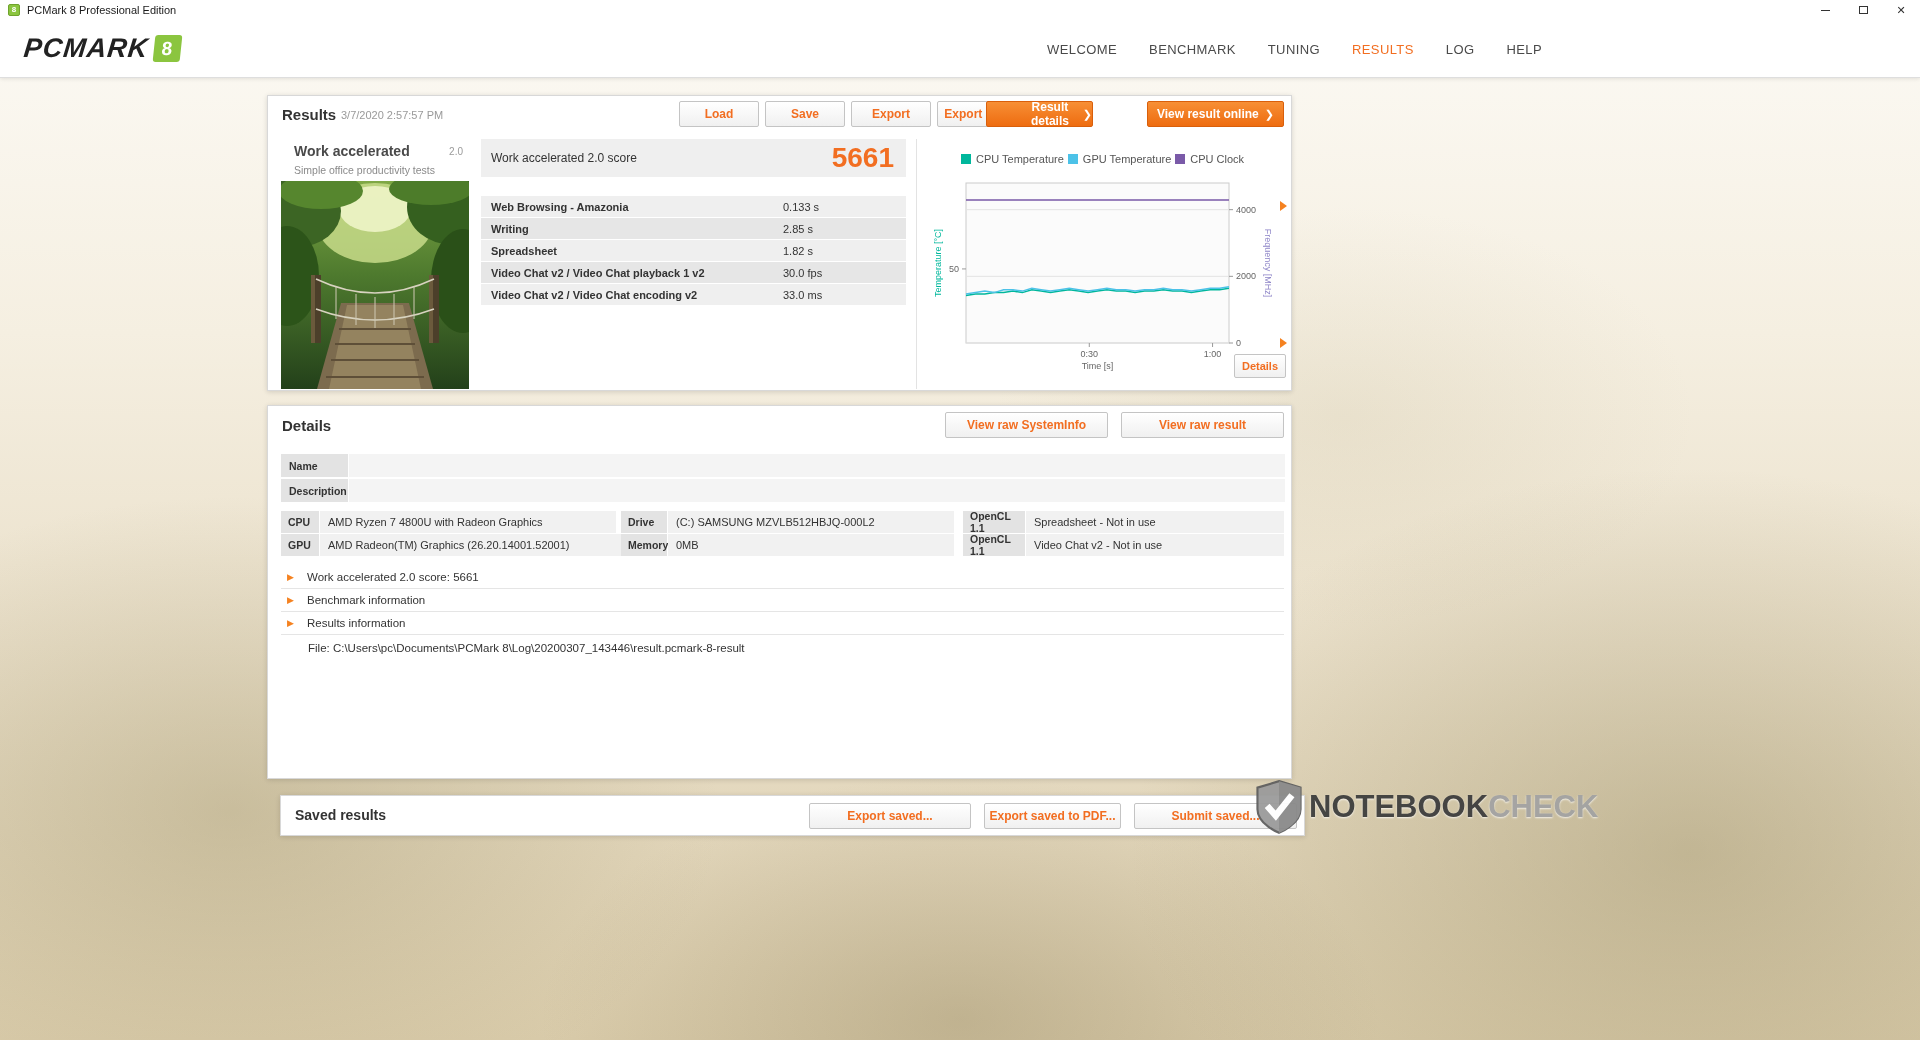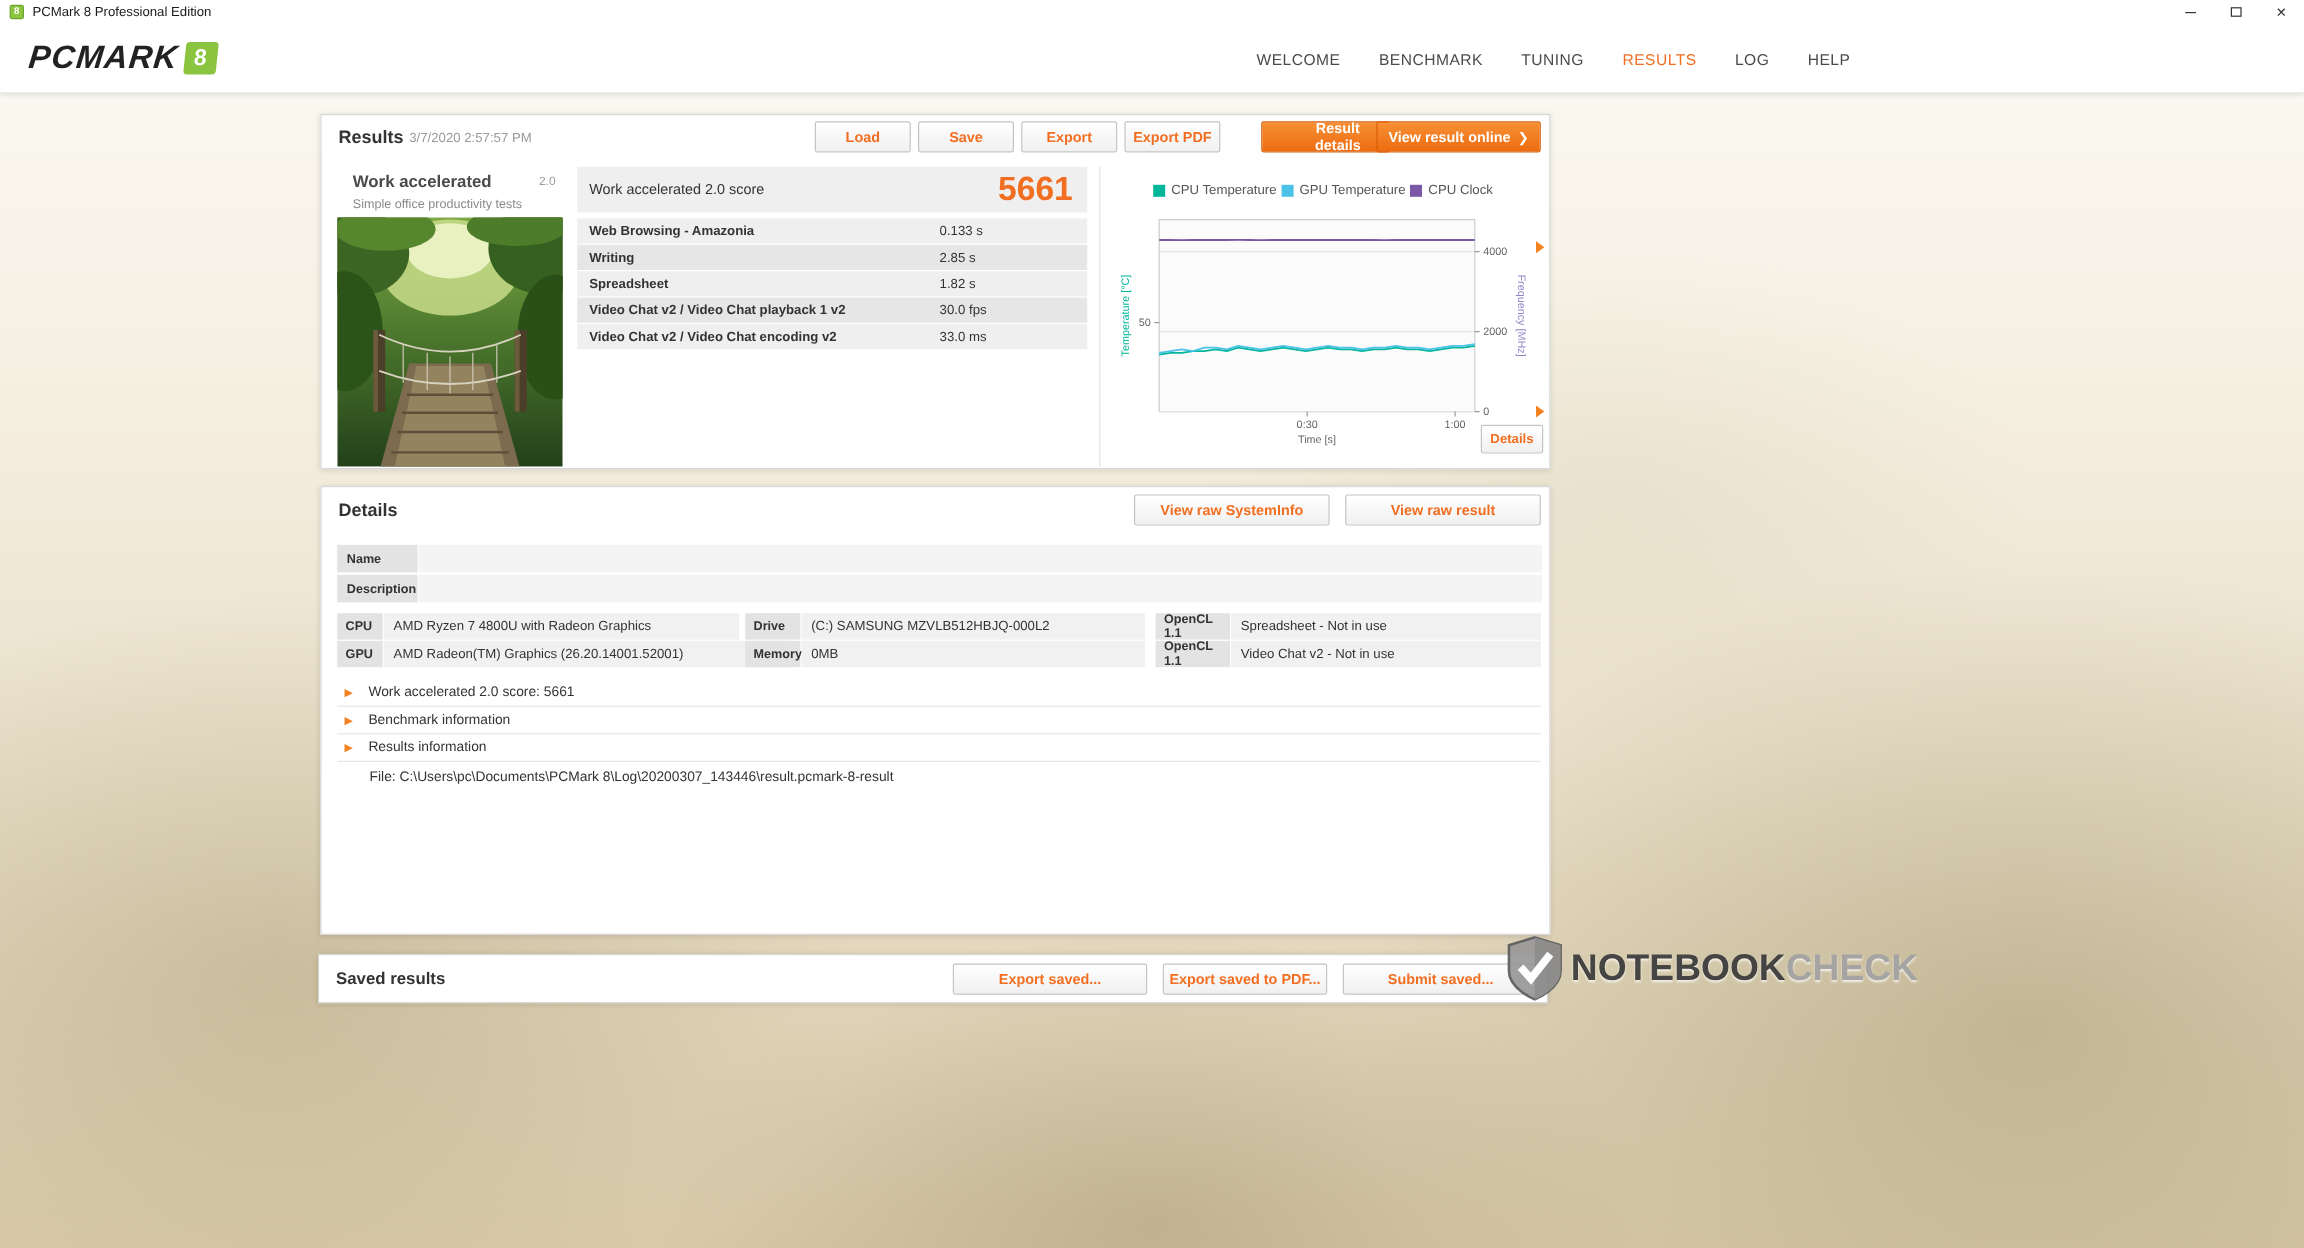--- a/index.html
+++ b/index.html
@@ -177,7 +177,7 @@
   <button class="btn light" style="left:497px; top:5px; width:80px;">Save</button>
   <button class="btn light" style="left:583px; top:5px; width:80px;">Export</button>
   <button class="btn light" style="left:669px; top:5px; width:80px;">Export PDF</button>
-  <button class="btn orange" style="left:783px; top:5px; width:107px;padding-left:36px;">
+  <button class="btn orange" style="left:718px; top:5px; width:107px;padding-left:36px;">
     <span>Result details</span>
     <span class="chev">❯</span>
   </button>

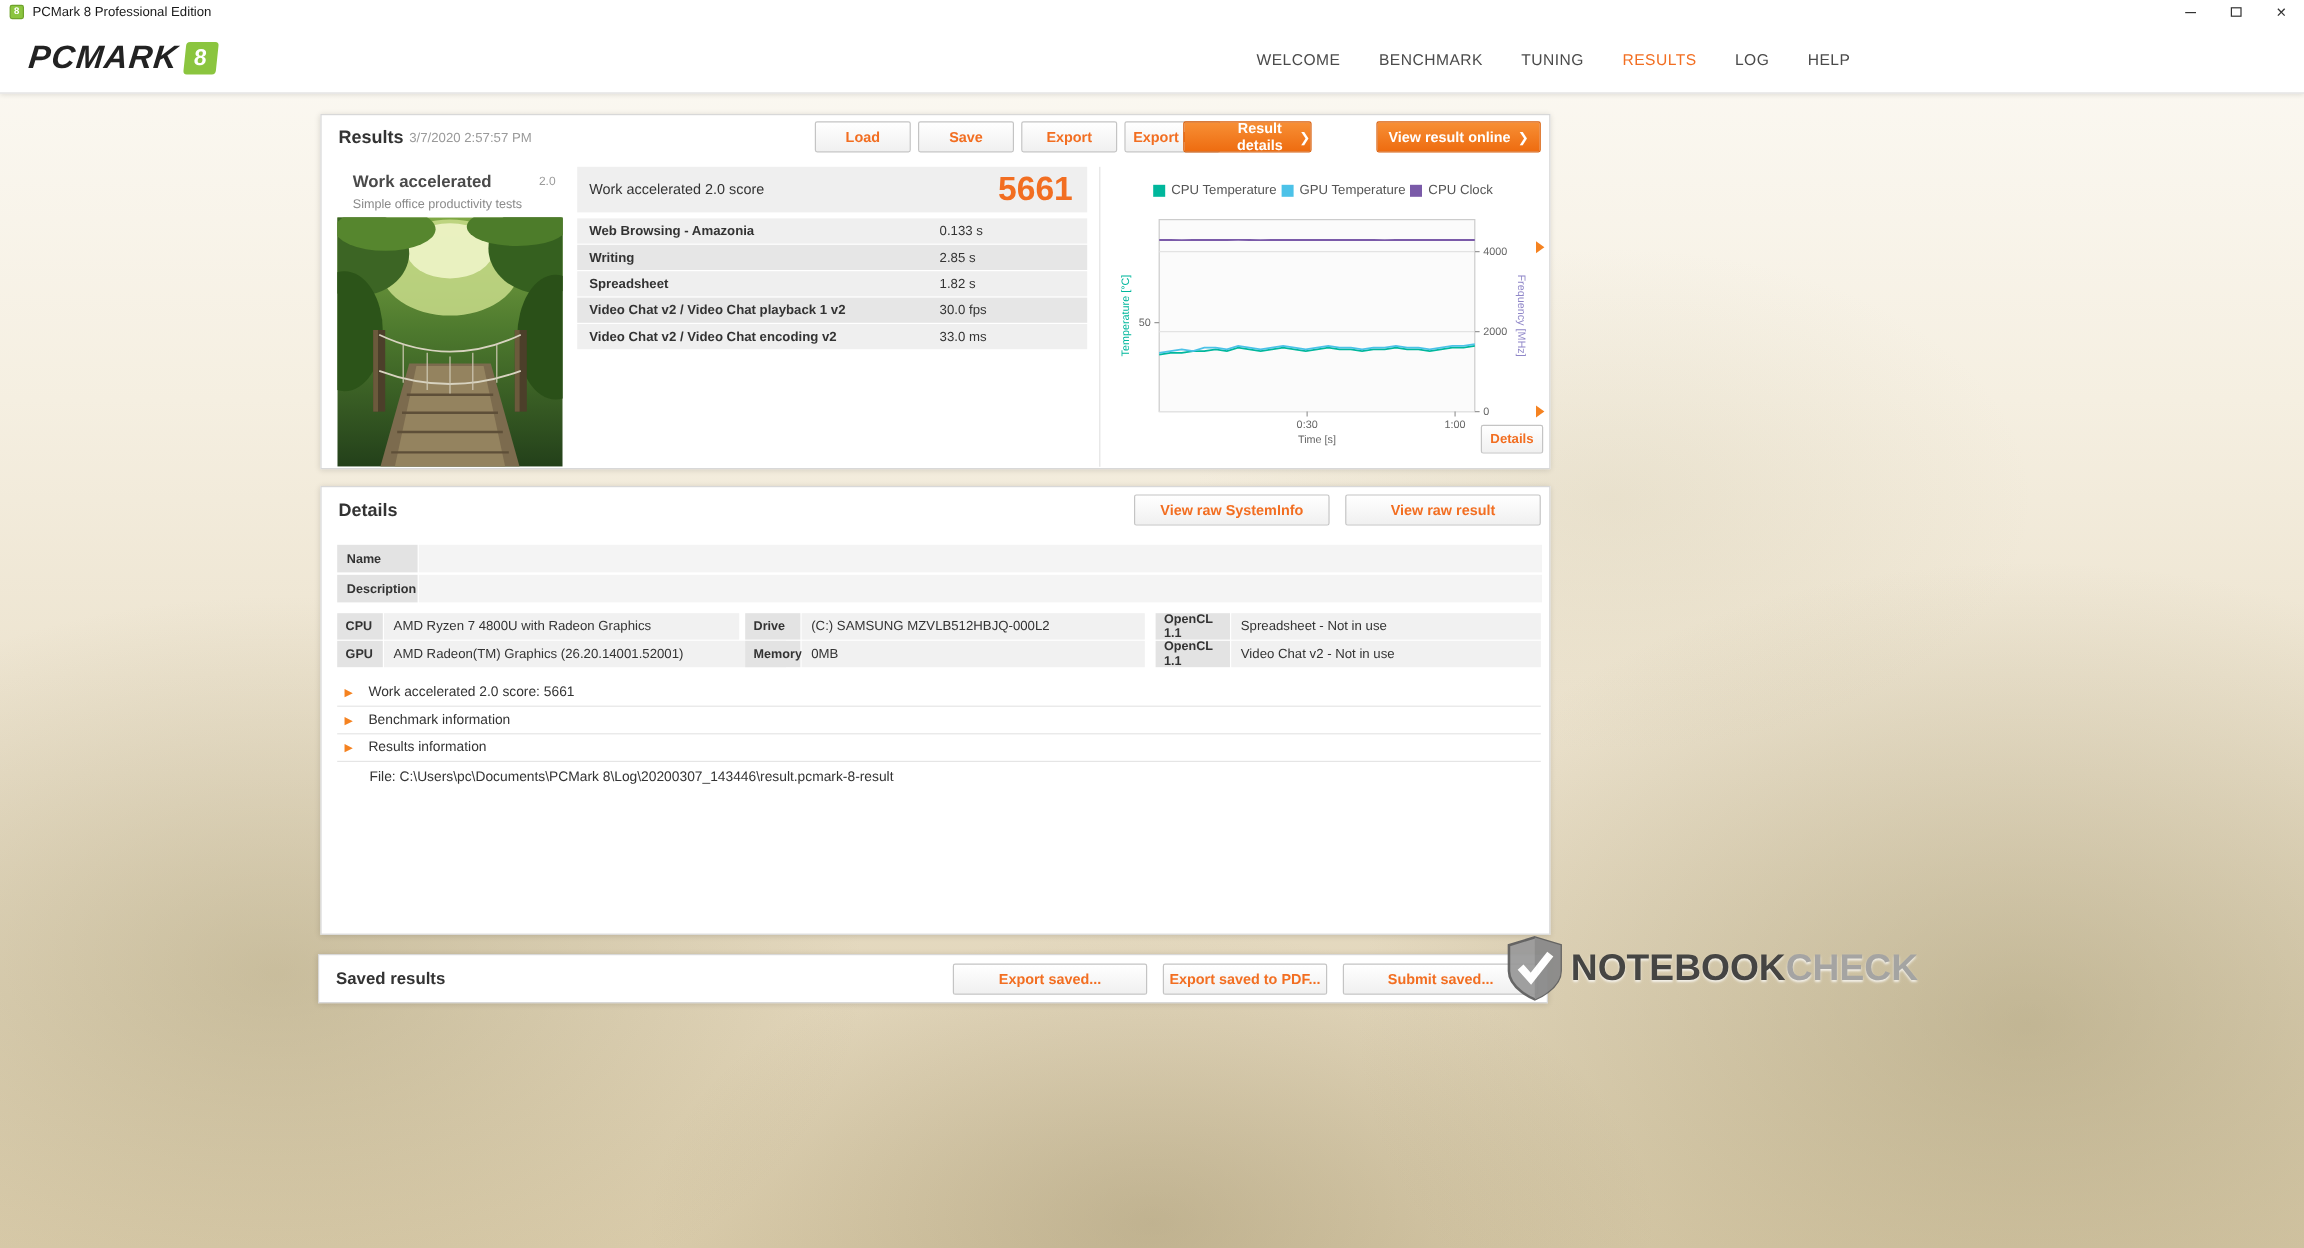--- a/index.html
+++ b/index.html
@@ -79,7 +79,7 @@
   .score-panel { position:absolute; left:213px; top:43px; width:425px; }
   .score-head {
     height:38px; background:#efefef; display:flex; align-items:center;
-    padding:0 12px 0 10px; margin-bottom:5px;
+    padding:0 12px 0 10px; margin-bottom:19px;
   }
   .score-label { font-size:12px; color:#333; }
   .score-value { margin-left:auto; font-size:28px; font-weight:700; color:#f26e21; }

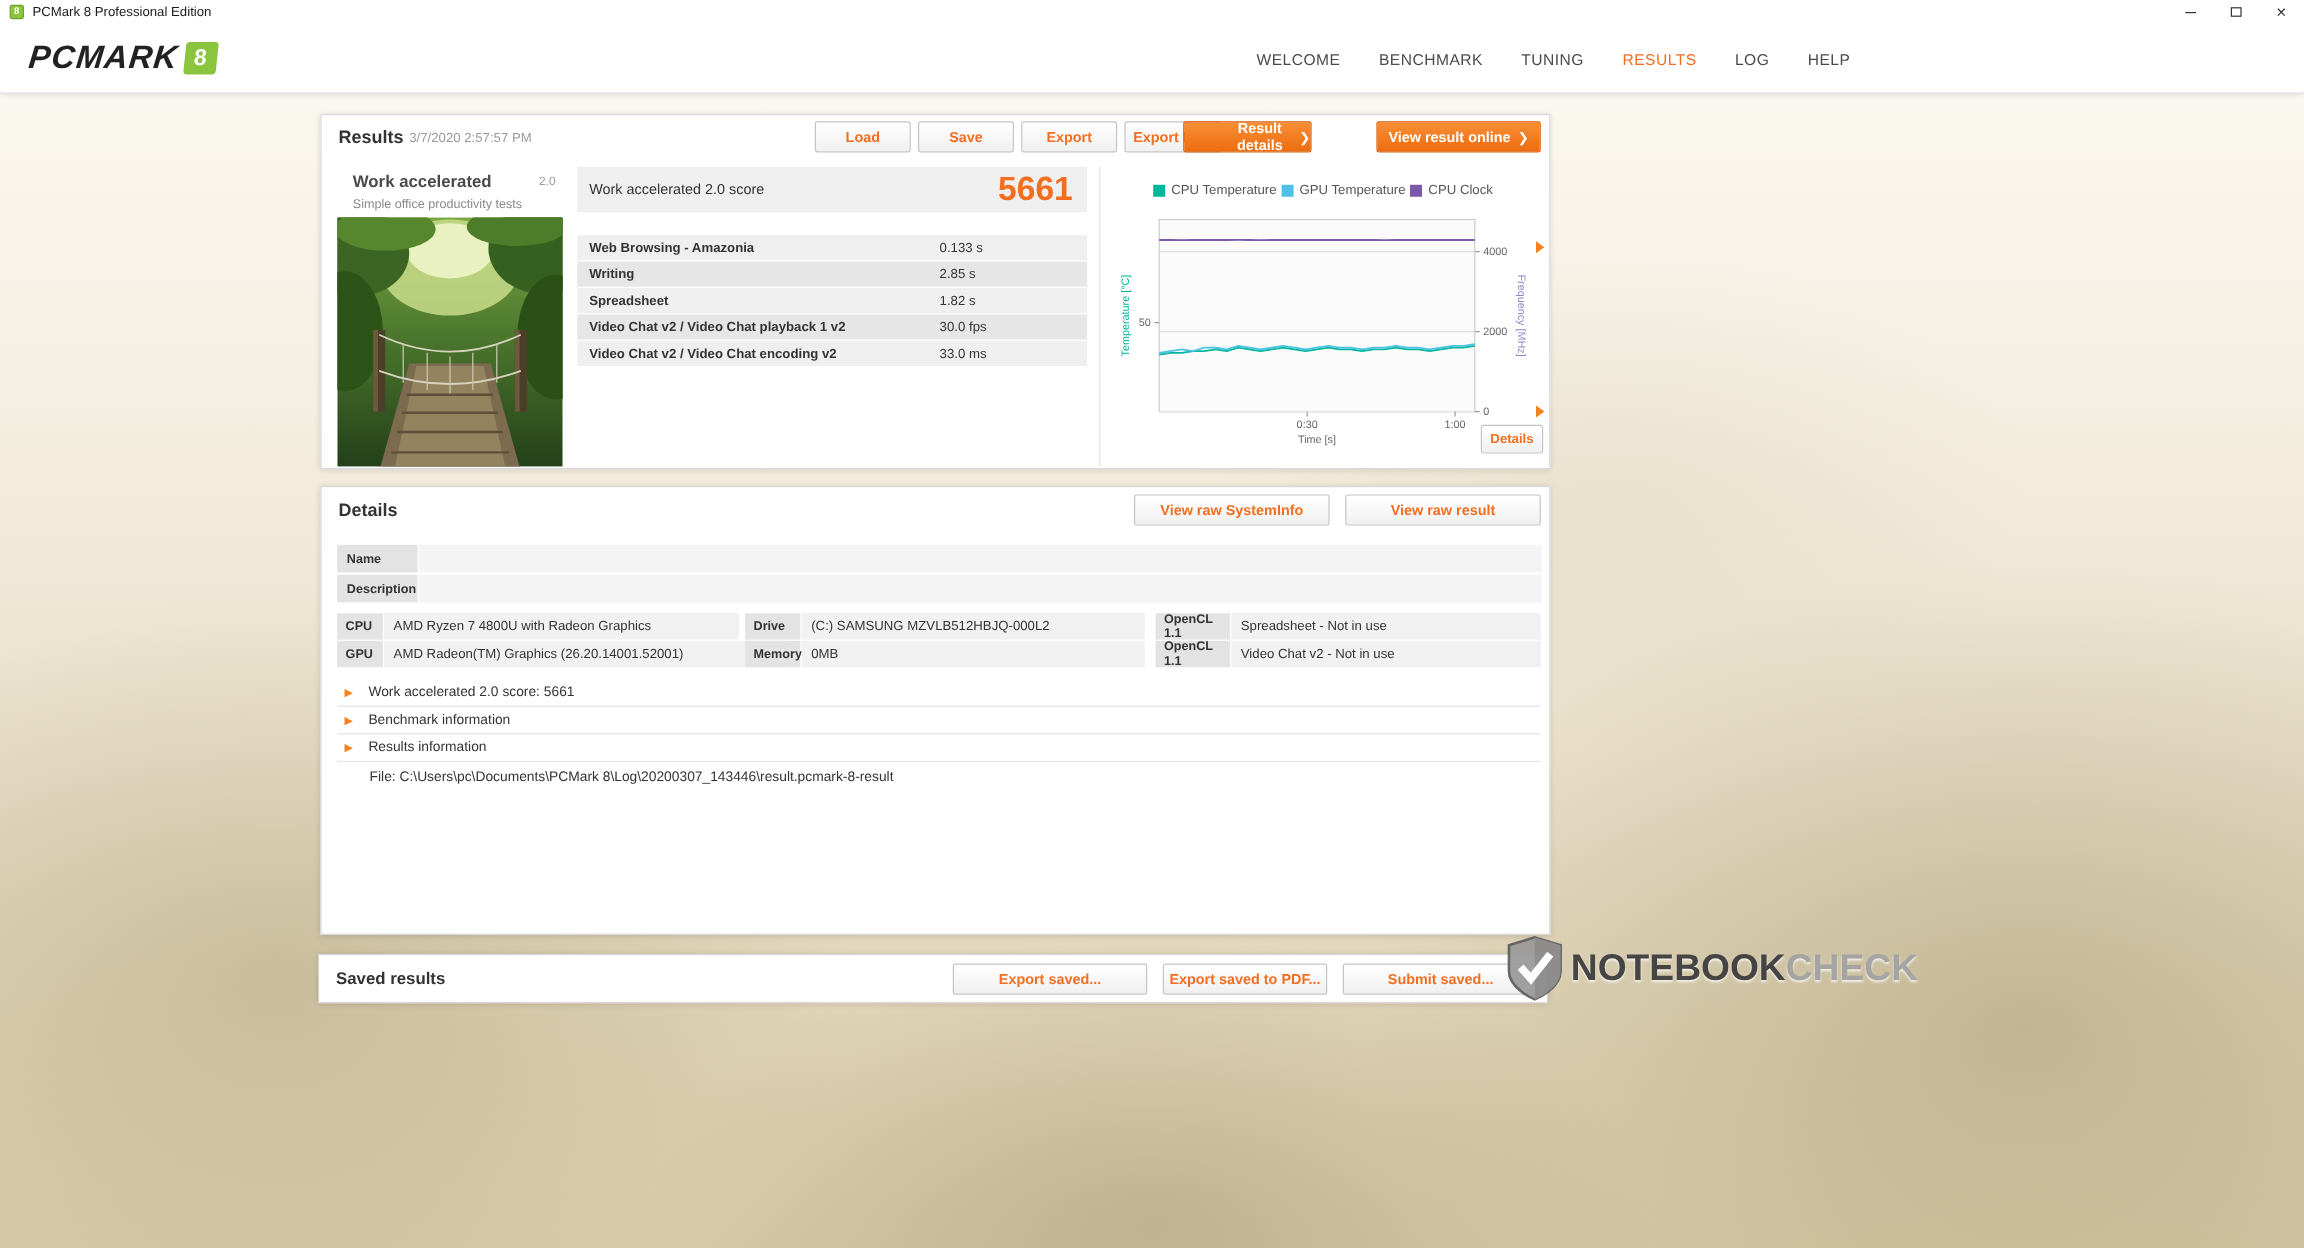--- a/index.html
+++ b/index.html
@@ -54,7 +54,7 @@
   }
   .card-results { left:267px; top:95px;  width:1025px; height:296px; }
   .card-details { left:267px; top:405px; width:1025px; height:374px; }
-  .card-saved   { left:265px; top:795px; width:1025px; height:41px;padding-left:44px; }
+  .card-saved   { left:280px; top:795px; width:1025px; height:41px;padding-left:44px; }
 
   .card-title { position:absolute; font-size:15px; font-weight:700; color:#333; }
   .timestamp { position:absolute; left:73px; top:13px; font-size:11px; color:#9a9a9a; }

